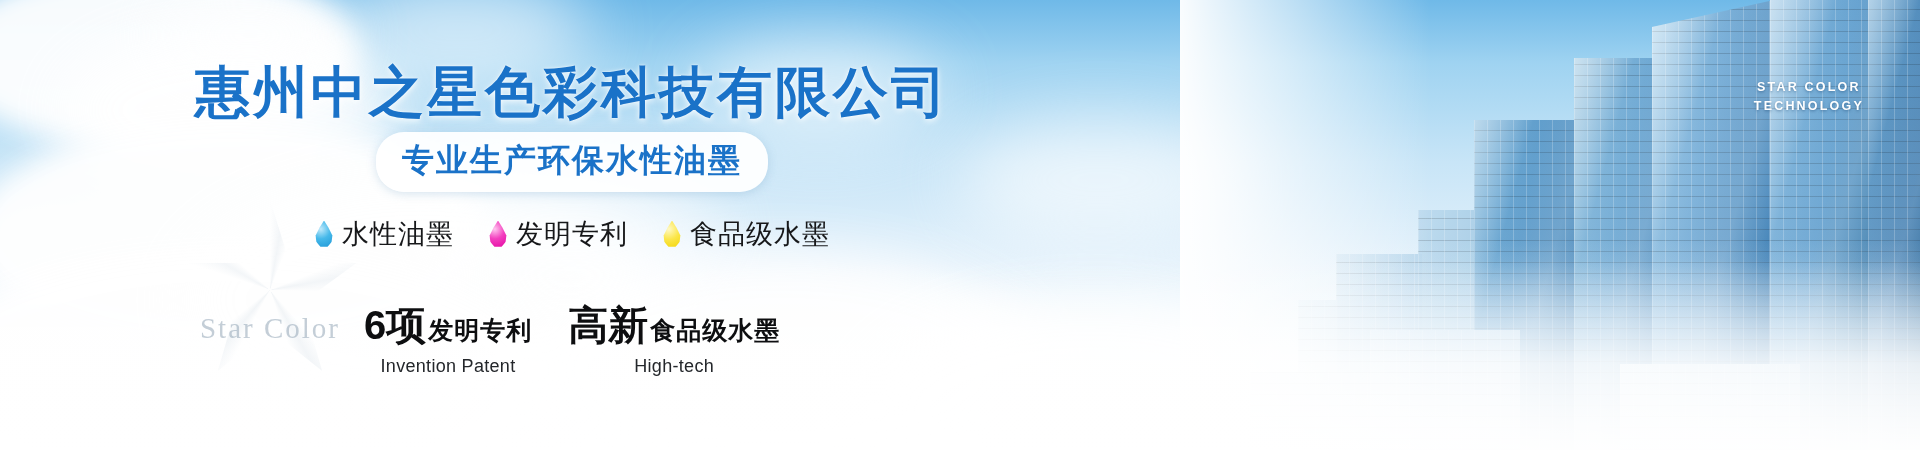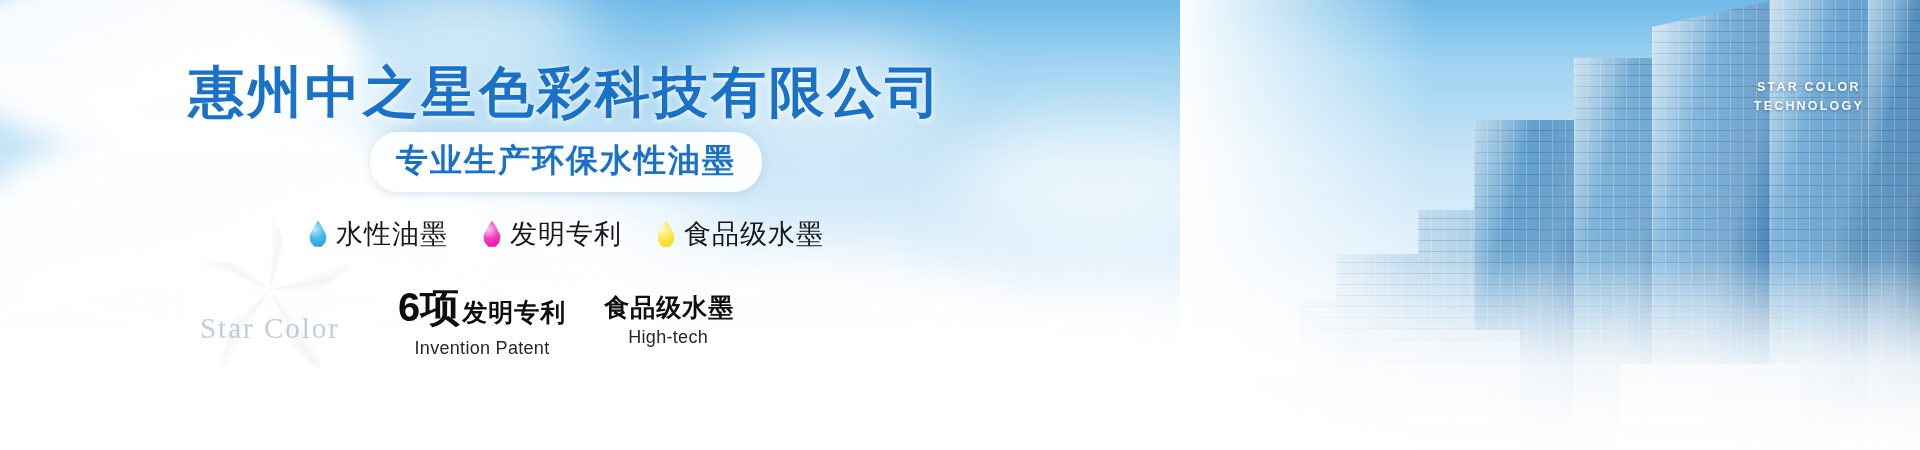--- a/index.html
+++ b/index.html
@@ -144,7 +144,7 @@
 
   
   .content{
-    position:absolute; left:6px; top:0; width:1120px; height:450px;
+    position:absolute; left:12px; top:0; width:1120px; height:450px;
     display:flex; flex-direction:column; align-items:center;
     padding-top:56px;
   }

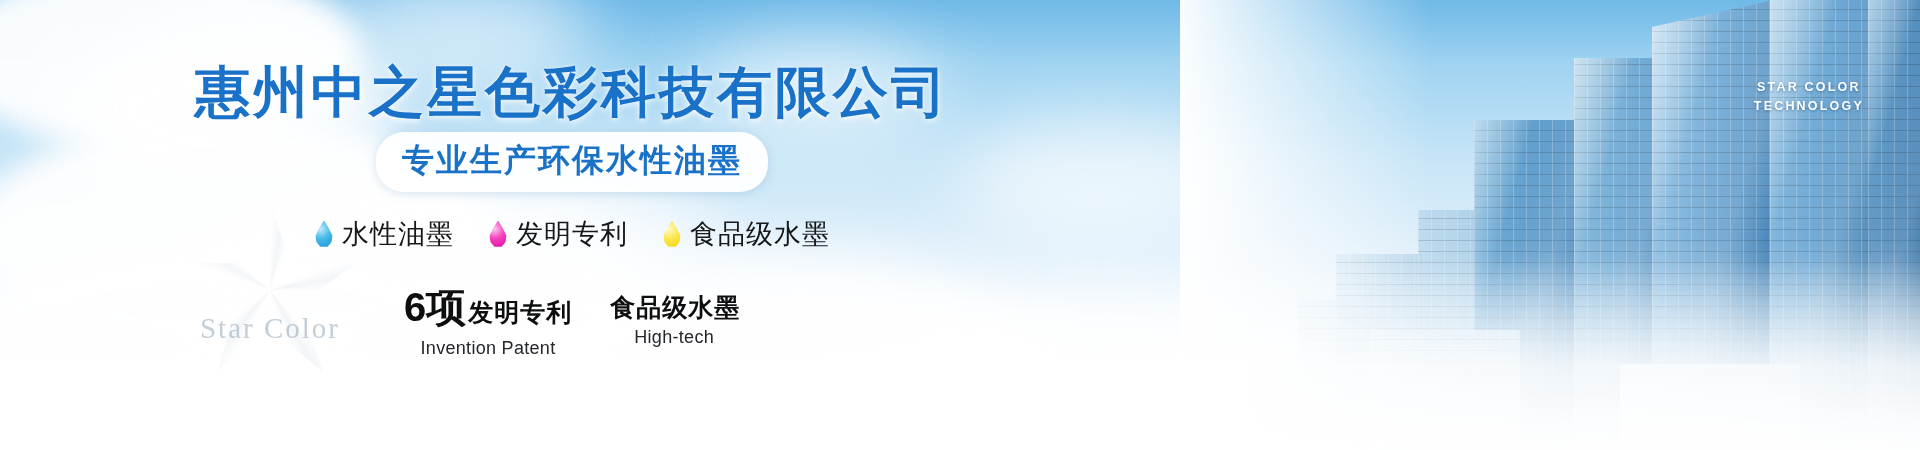--- a/index.html
+++ b/index.html
@@ -212,7 +212,8 @@
   }
 
   .badges{
-    display:flex; align-items:center; gap:36px;
+    margin-top:18px;
+    display:flex; align-items:flex-end; gap:36px;
   }
   .badge{ display:flex; flex-direction:column; align-items:center; }
   .badge-main{

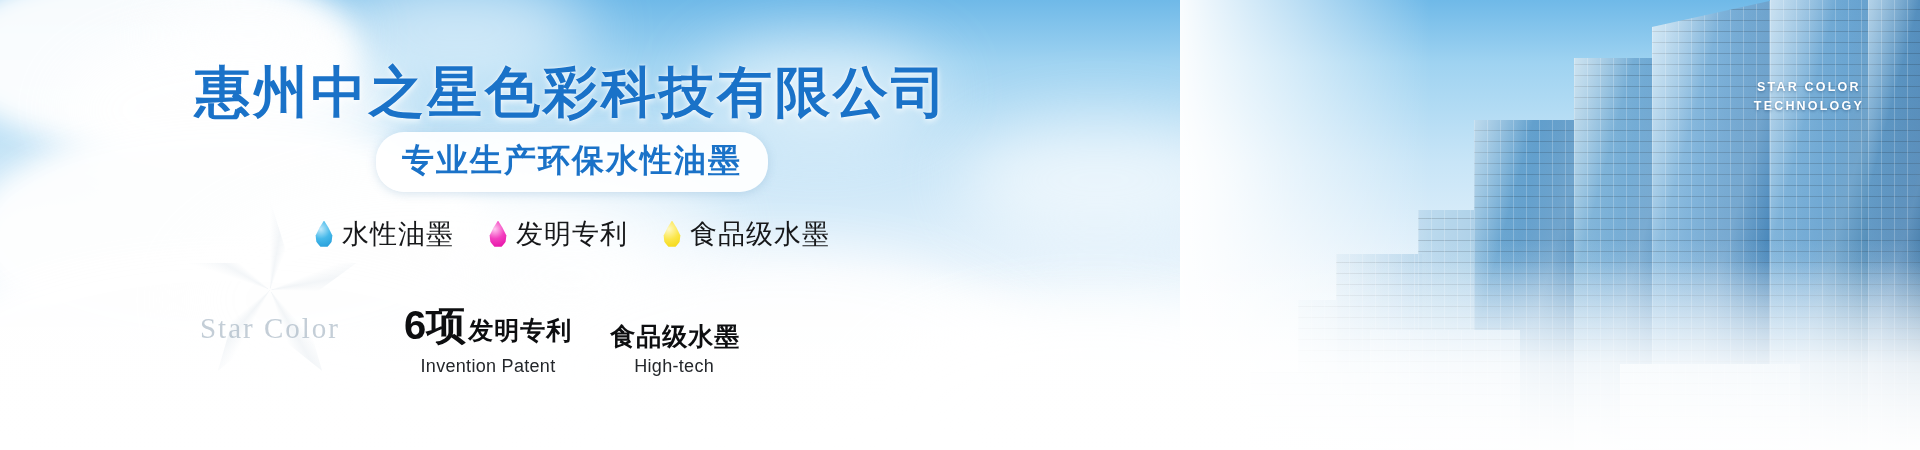--- a/index.html
+++ b/index.html
@@ -346,6 +346,7 @@
       </div>
       <div class="badge">
         <div class="badge-main">
+          <span class="badge-big">高新</span>
           <span class="badge-small">食品级水墨</span>
         </div>
         <div class="badge-en">High-tech</div>

